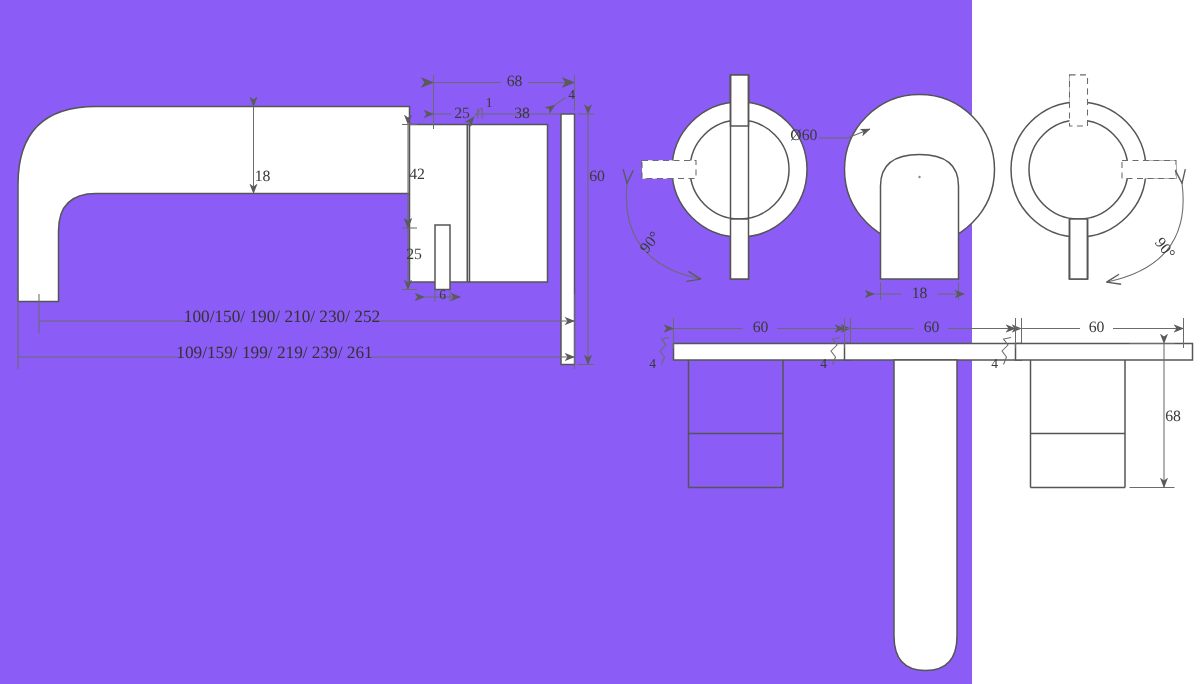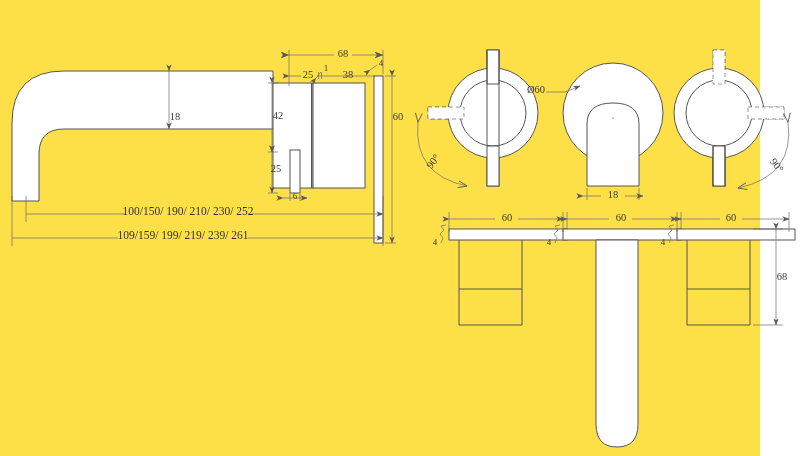--- a/index.html
+++ b/index.html
@@ -15,9 +15,9 @@
   }
   #drawing-root {
     position: relative;
-    width: 760px;
+    width: 648px;
     height: 456px;
-    background: #fde047;
+    background: #8b5cf6;
   }
   svg.cad {
     position: absolute;

